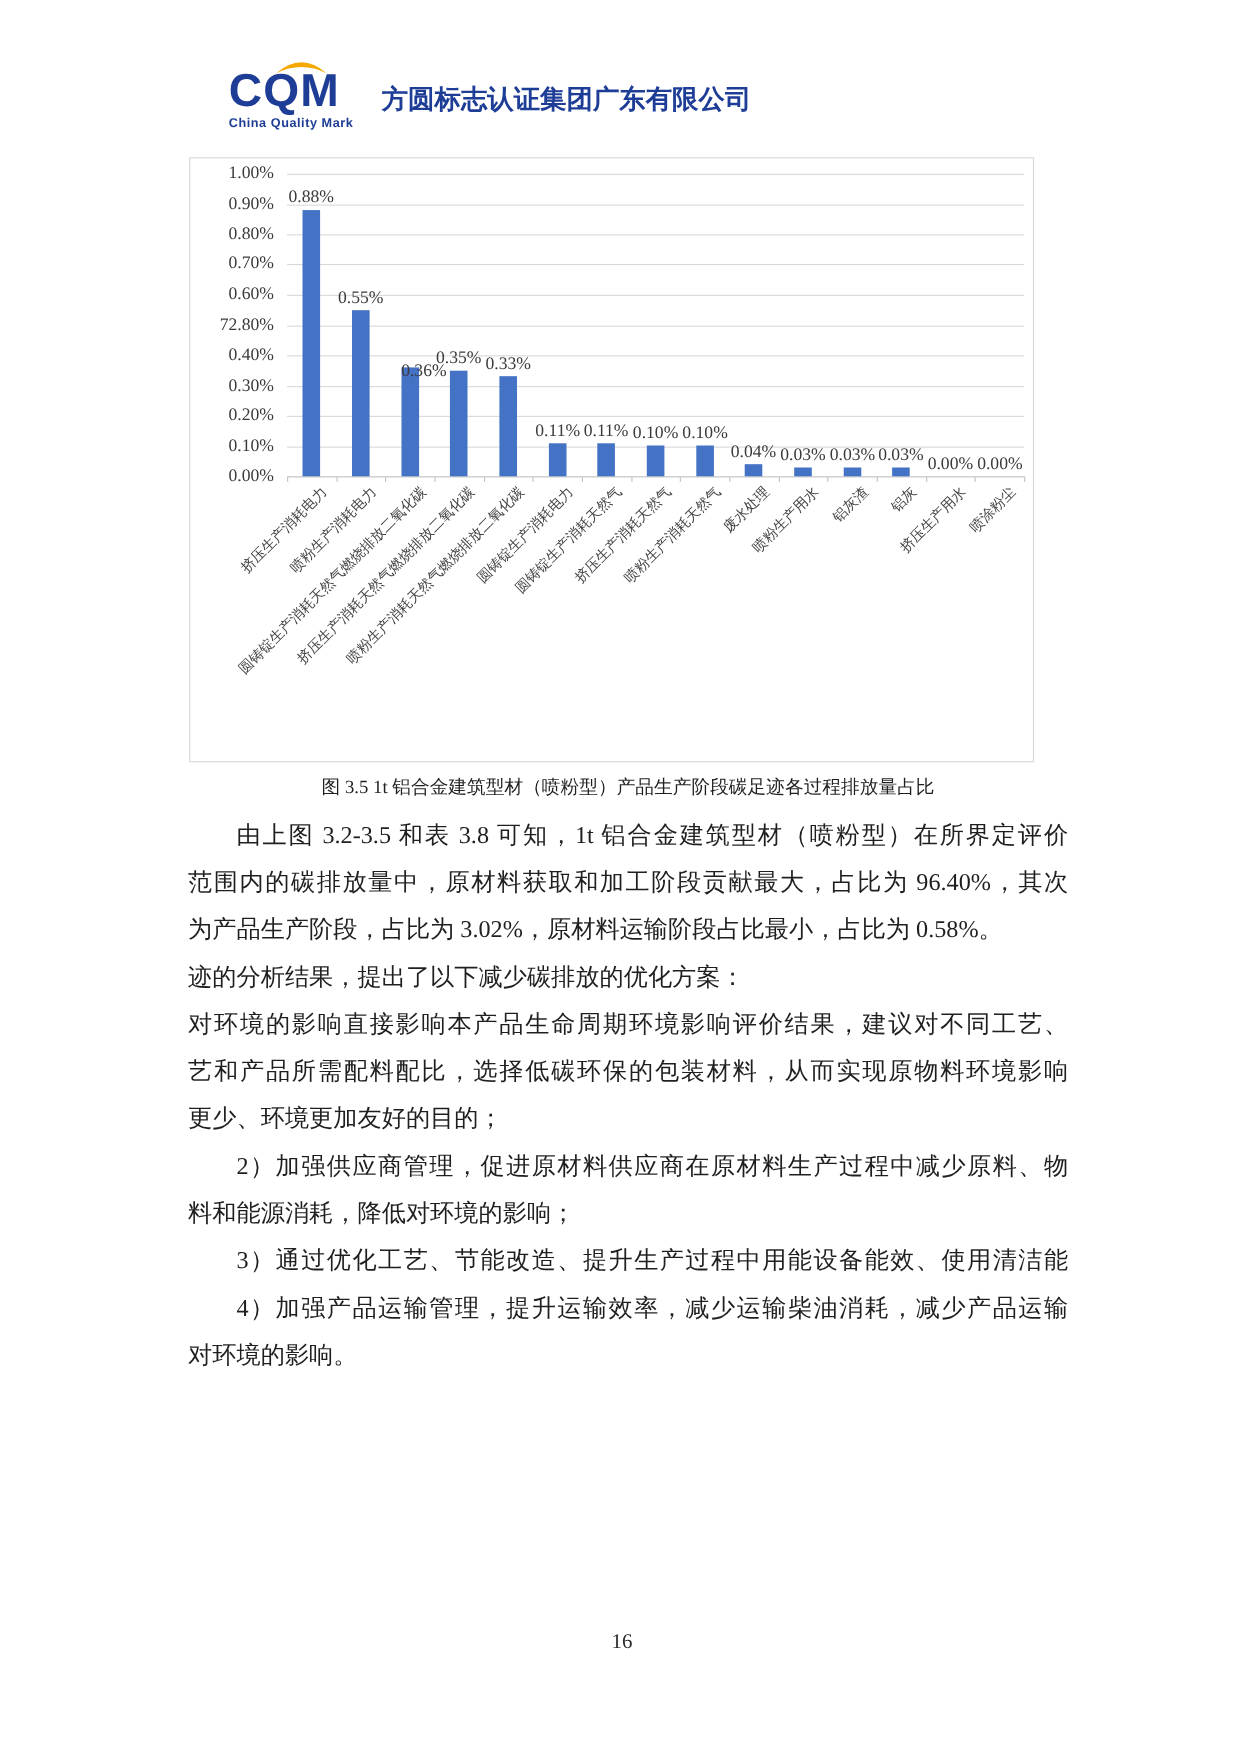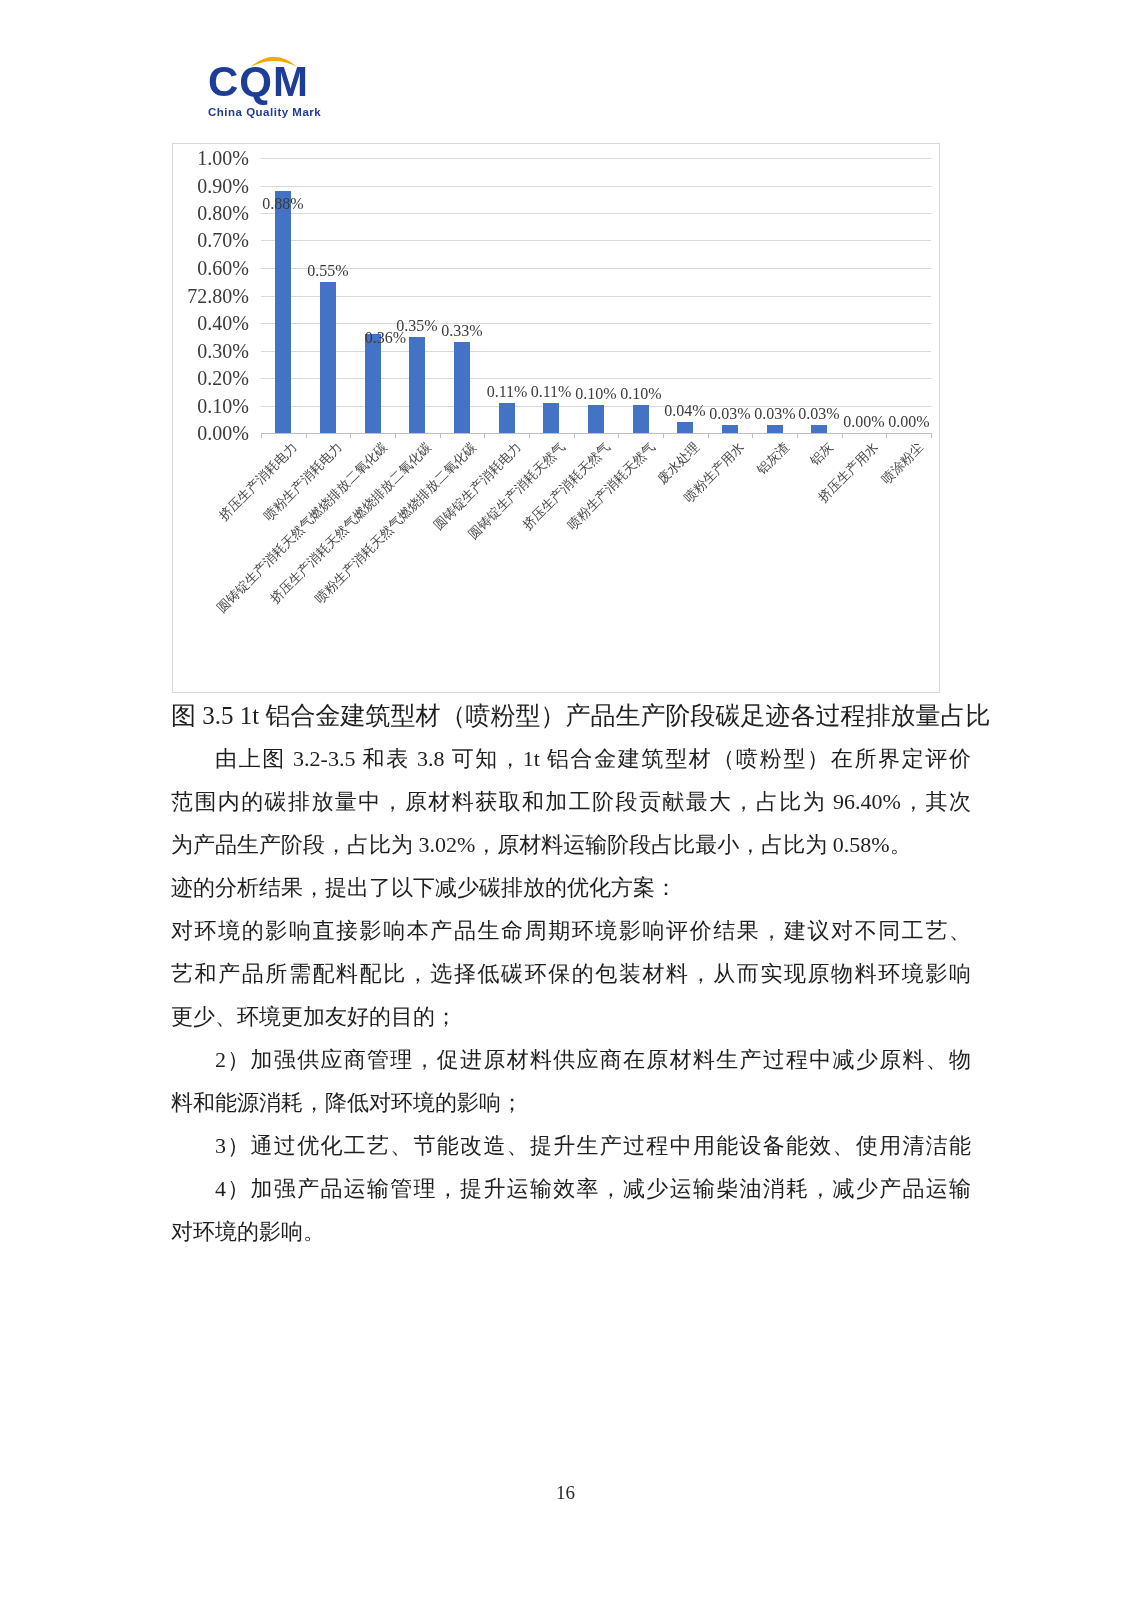--- a/index.html
+++ b/index.html
@@ -53,6 +53,7 @@
     </svg>
     <div id="logo-sub">China Quality Mark</div>
   </div>
+  <div id="company-name">方圆标志认证集团广东有限公司</div>
 
   <div id="chart-box">
       <div class="gridline" style="left: 88px; width: 670px; top: 14px;"></div>

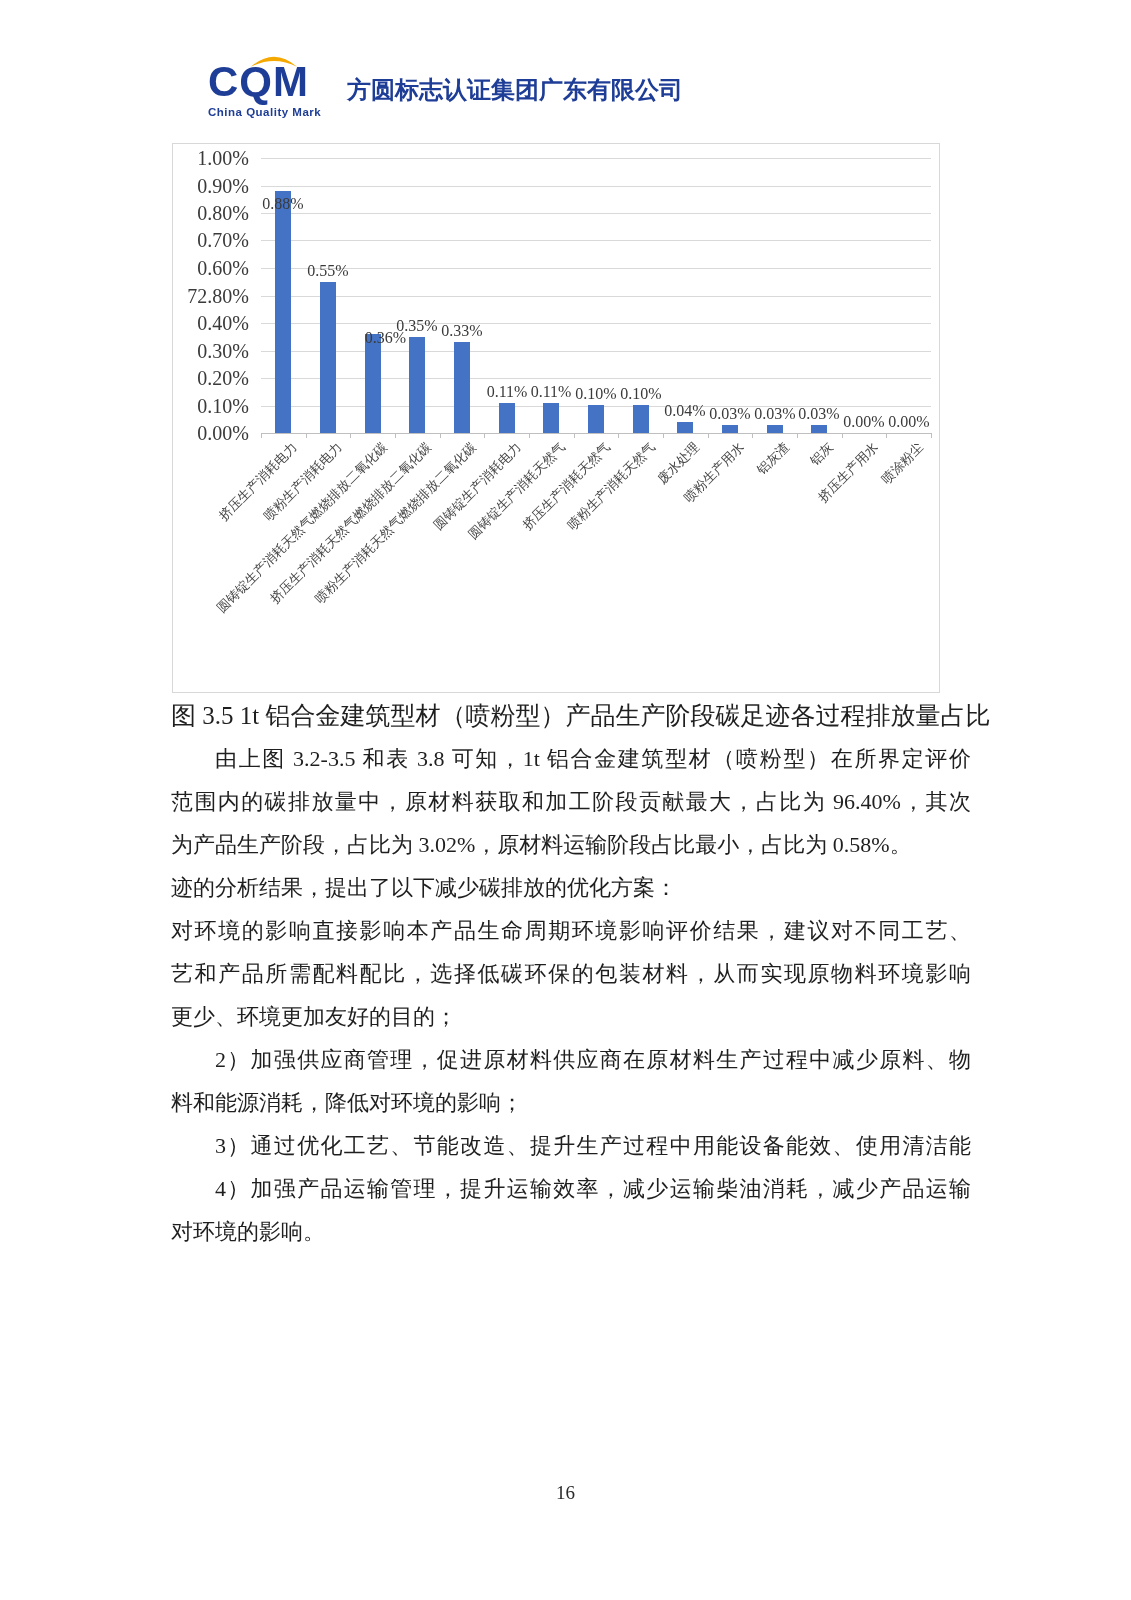--- a/index.html
+++ b/index.html
@@ -22,7 +22,7 @@
   .gridline{position:absolute;height:1px;background:#d9d9d9;}
   .x-axis-line{position:absolute;height:1px;background:#bfbfbf;}
   .x-axis-tick{position:absolute;width:1px;height:4px;background:#bfbfbf;}
-  .ytick-label{position:absolute;width:72px;text-align:right;font-size:20px;color:#3a3a3a;
+  .ytick-label{position:absolute;width:72px;text-align:right;font-size:16px;color:#3a3a3a;
                line-height:20px;white-space:nowrap;}
   .bar{position:absolute;background:#4472C4;}
   .bar-label{position:absolute;width:66px;text-align:center;font-size:16px;color:#3a3a3a;

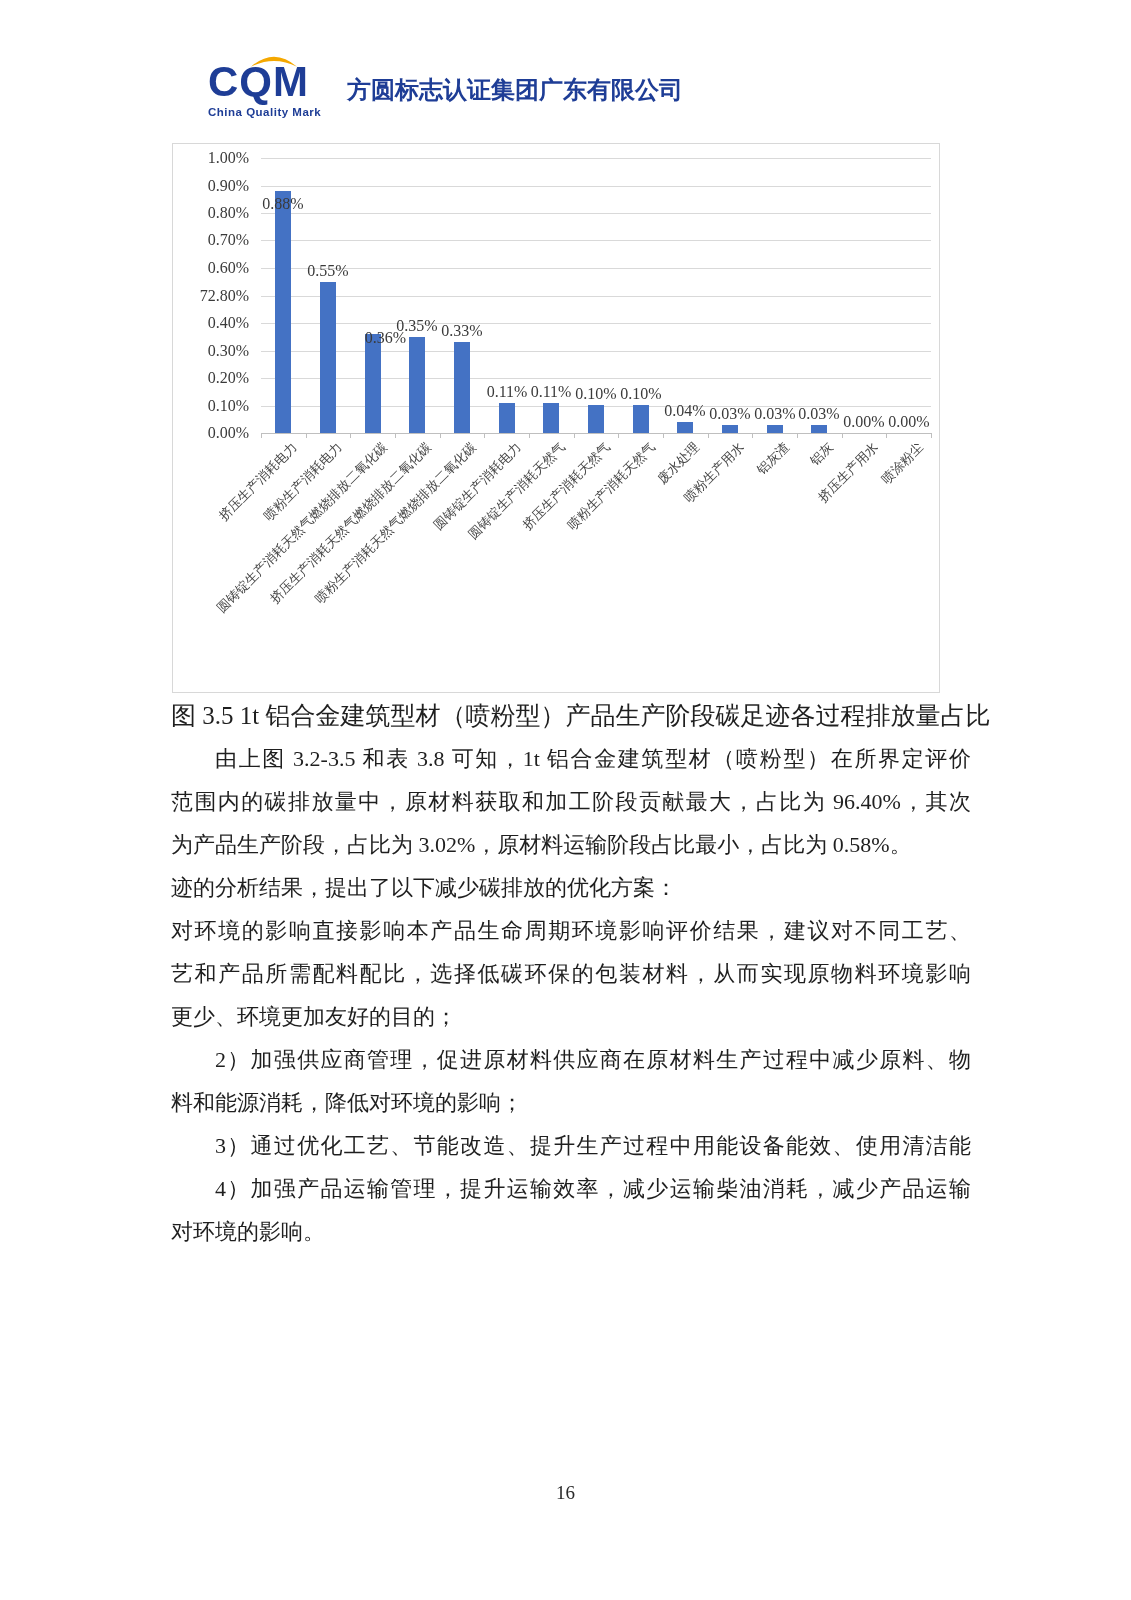--- a/index.html
+++ b/index.html
@@ -95,7 +95,7 @@
       <div class="x-axis-tick" style="left: 713px; top: 290px;"></div>
       <div class="x-axis-tick" style="left: 758px; top: 290px;"></div>
       <div class="bar" style="left: 102px; top: 47px; width: 16px; height: 242px; background: rgb(68, 114, 196);"></div>
-      <div class="bar-label" style="left: 77px; top: 26px; margin-top: 24px;">0.88%</div>
+      <div class="bar-label" style="left: 77px; top: 26px;">0.88%</div>
       <div class="cat-label" style="right: 649px; top: 296px;">挤压生产消耗电力</div>
       <div class="bar" style="left: 147px; top: 138px; width: 16px; height: 151px; background: rgb(68, 114, 196);"></div>
       <div class="bar-label" style="left: 122px; top: 117px;">0.55%</div>

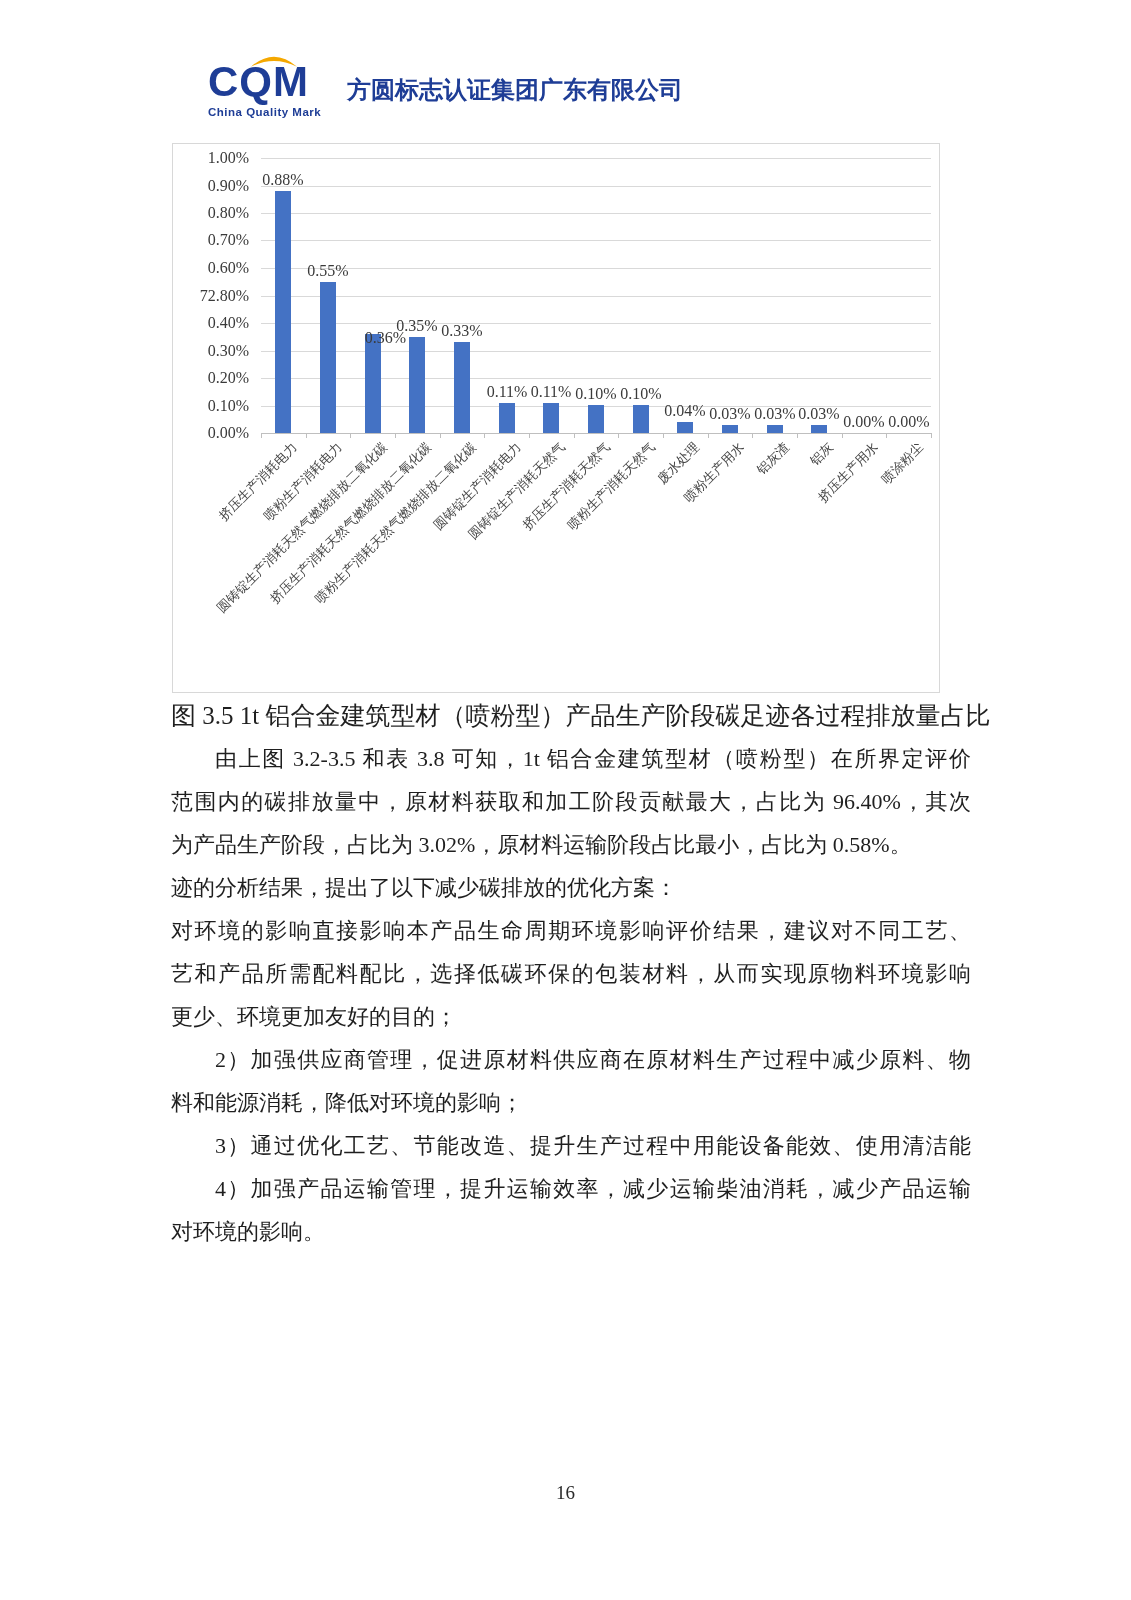--- a/index.html
+++ b/index.html
@@ -36,7 +36,7 @@
   .bodyline.fill{white-space:normal;text-align:justify;text-align-last:justify;}
   .bodyline.indent{padding-left:44px;}
   .bodyline.indent.fill{padding-left:0;text-indent:44px;}
-  #figure-caption{height:43px;line-height:43px;font-size:25px;text-align:center;white-space:nowrap;}
+  #figure-caption{height:43px;line-height:43px;font-size:17px;text-align:center;white-space:nowrap;}
 
   #page-number{position:absolute;left:0;top:1482px;width:1131px;text-align:center;
                font-size:19px;color:#2a2a2a;}

